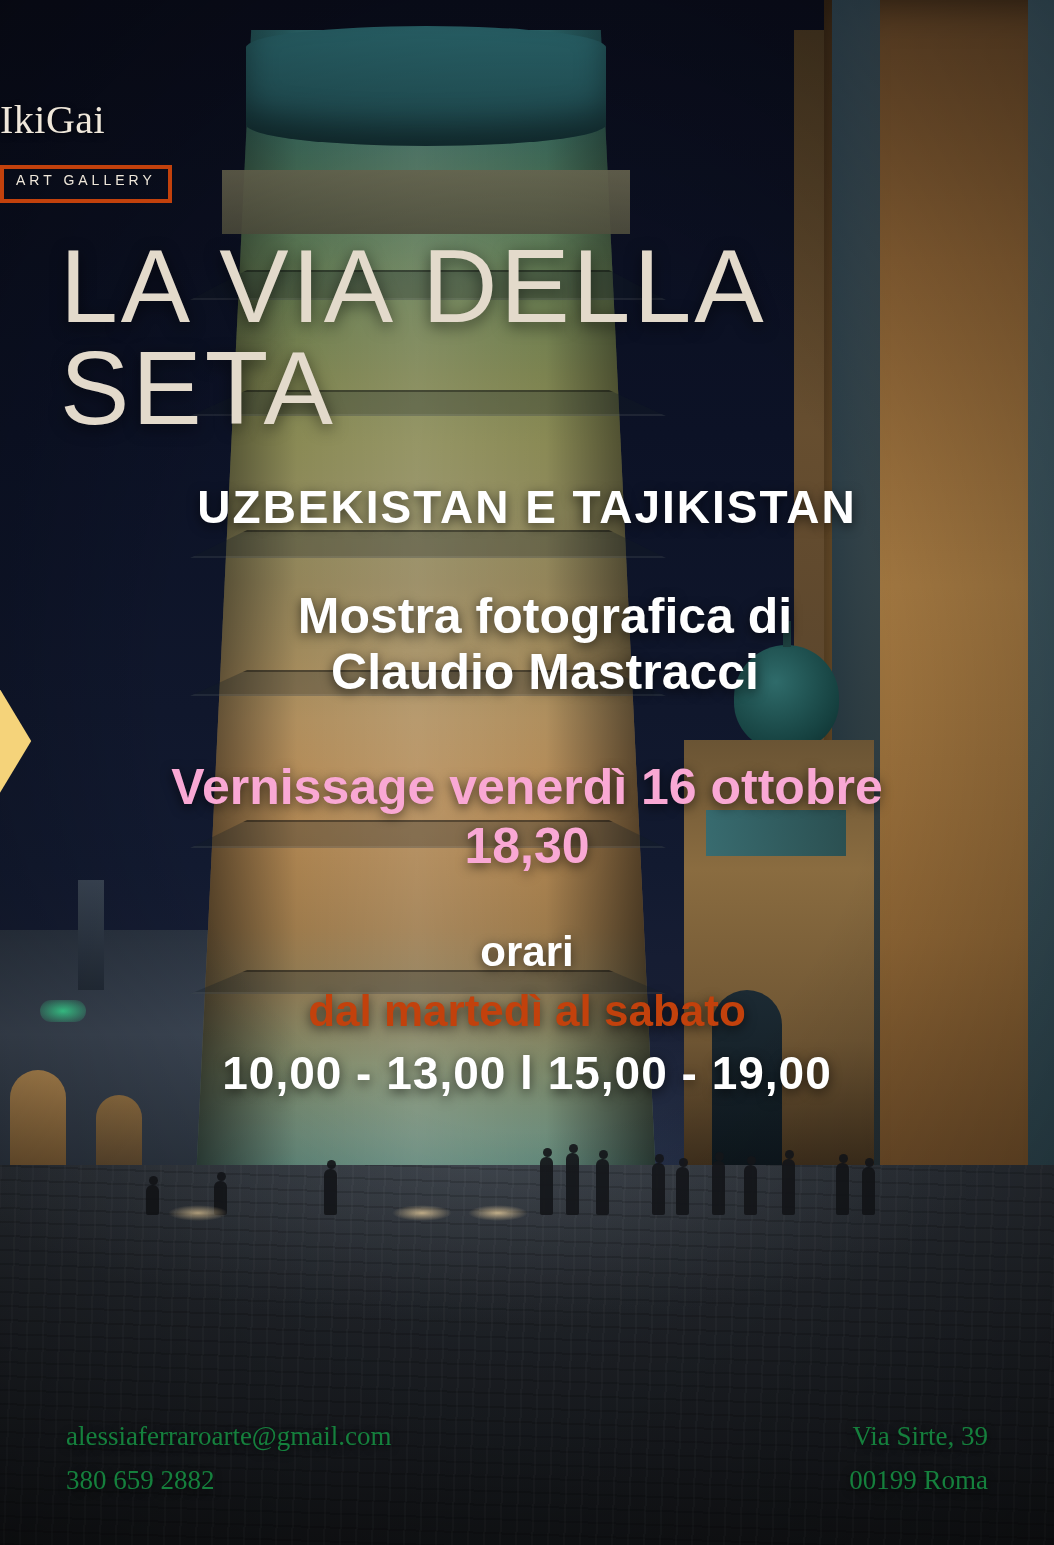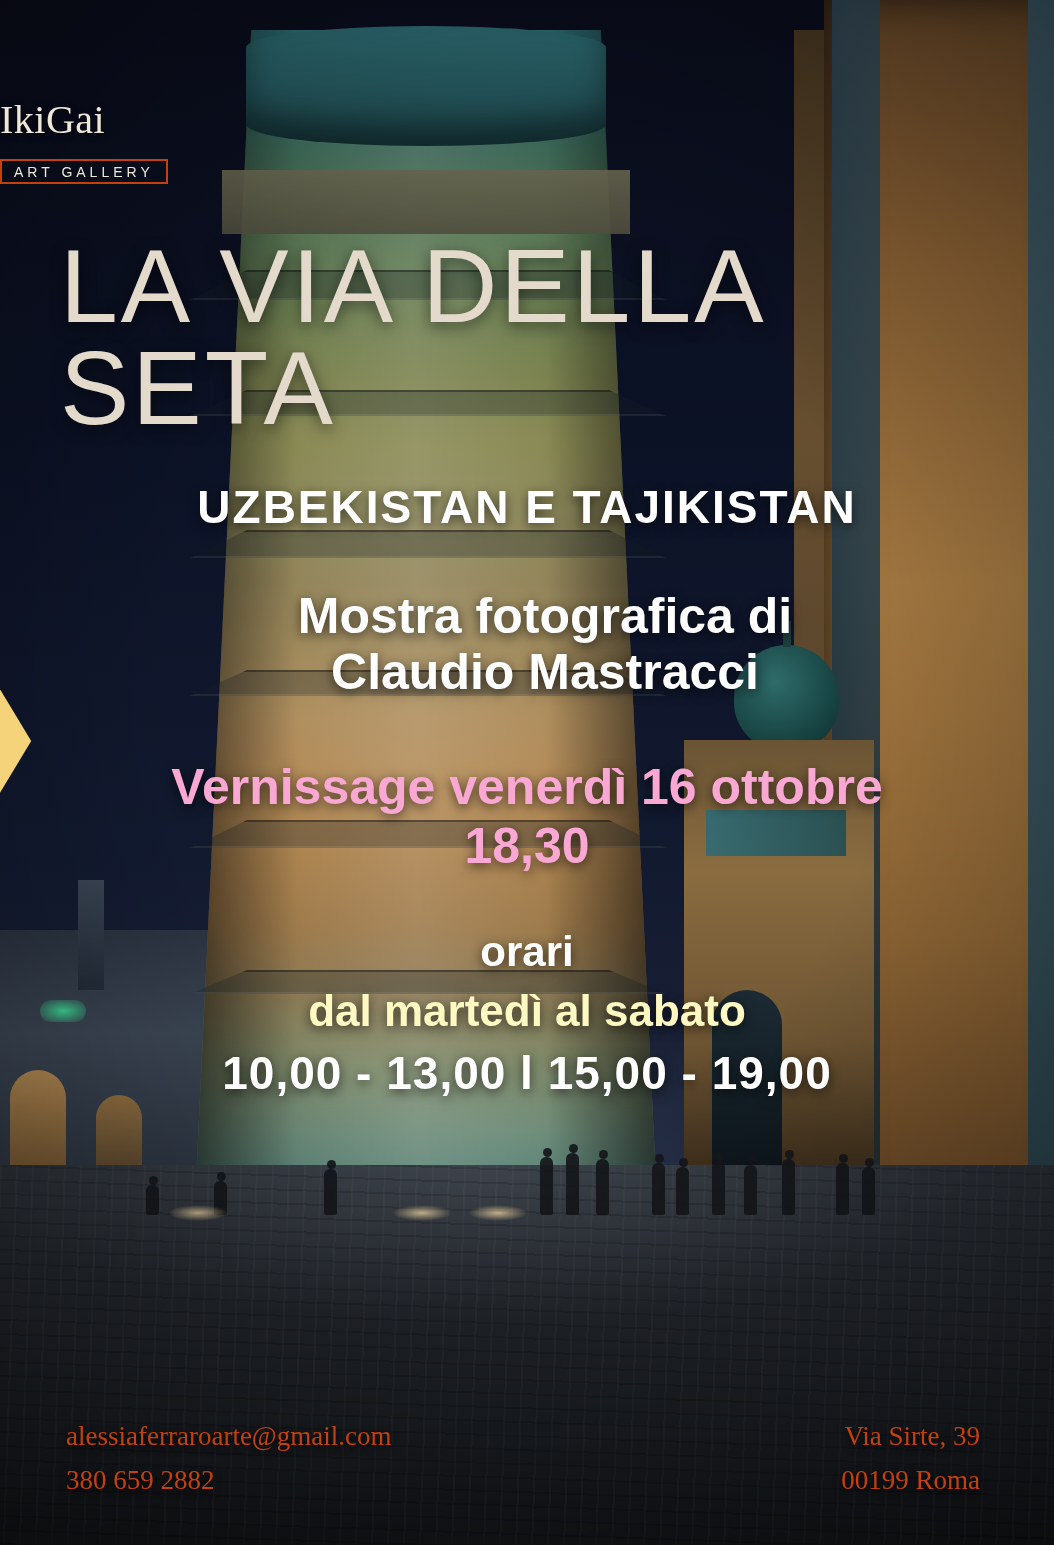--- a/index.html
+++ b/index.html
@@ -264,10 +264,10 @@
     text-shadow: 0 2px 6px rgba(0,0,0,.6);
   }
   .logo .sub {
-    margin-top: 16px;
+    margin-top: 22px;
     display: inline-block;
-    border: 2px solid #c2410c;
-    padding: 3px 12px 2px;
+    border: 4px solid #c2410c;
+    padding: 3px 12px 11px;
     font-size: 14px;
     letter-spacing: 4px;
     font-family: "Liberation Sans", sans-serif;

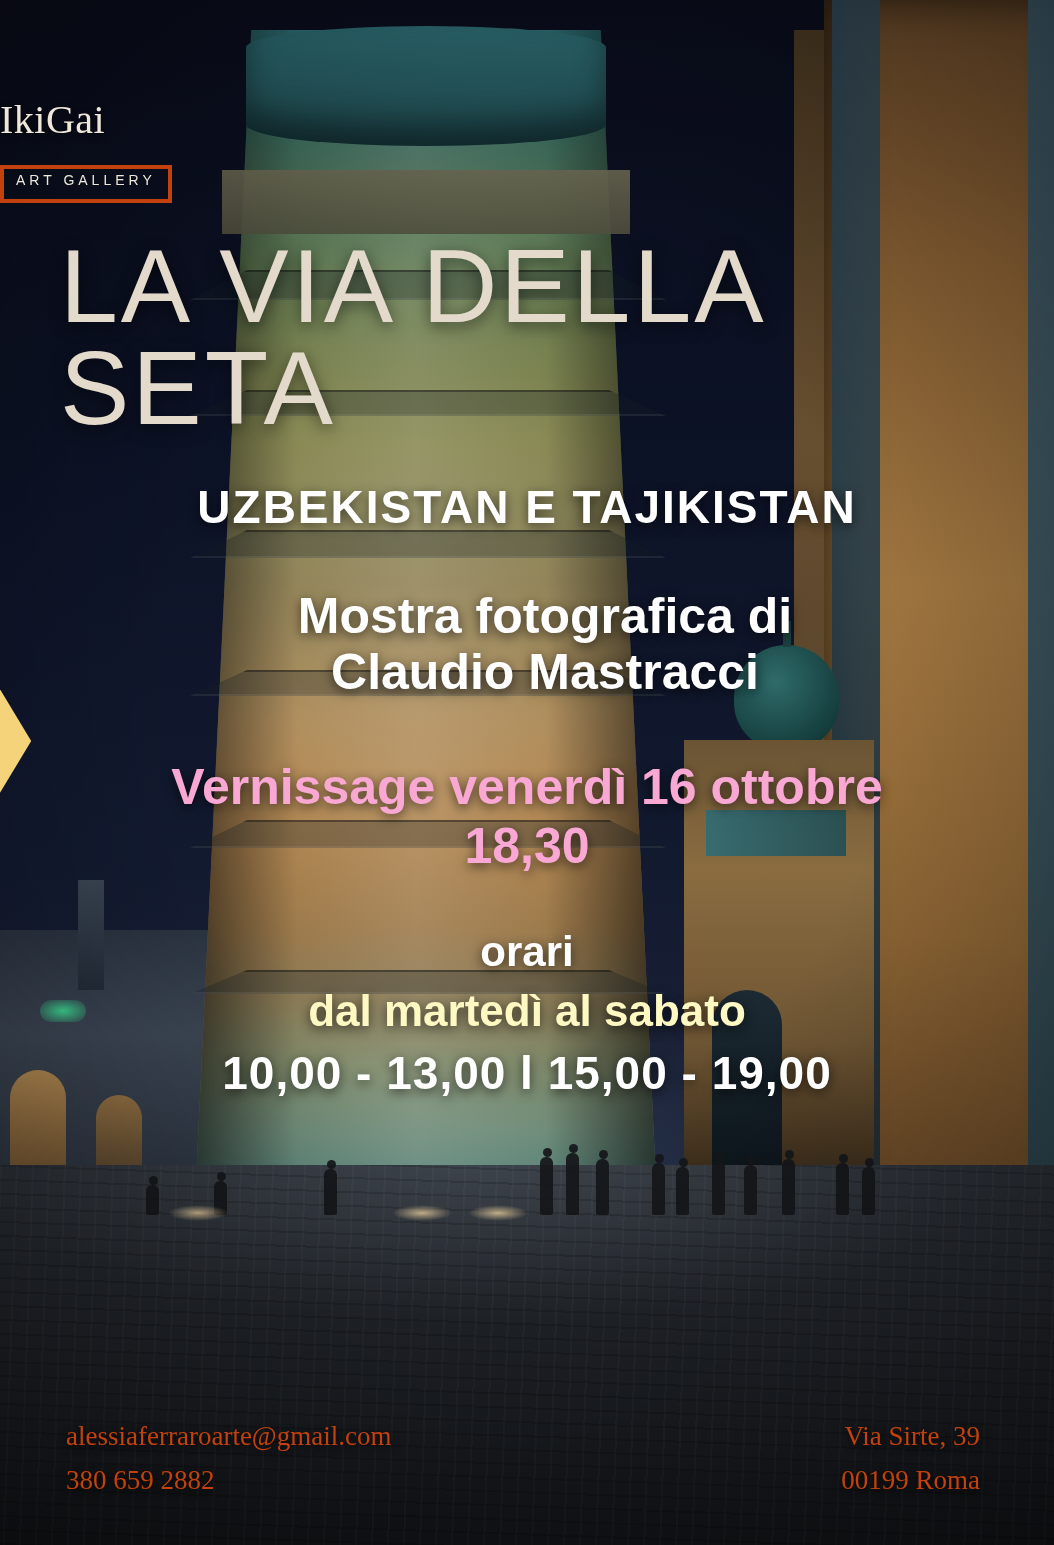--- a/index.html
+++ b/index.html
@@ -337,7 +337,7 @@
     margin-top: 10px;
     font-weight: 700;
     font-size: 44px;
-    color: #fef9c3;
+    color: #c2410c;
     text-shadow: 0 3px 12px rgba(0,0,0,.65);
   }
   .hours-times {

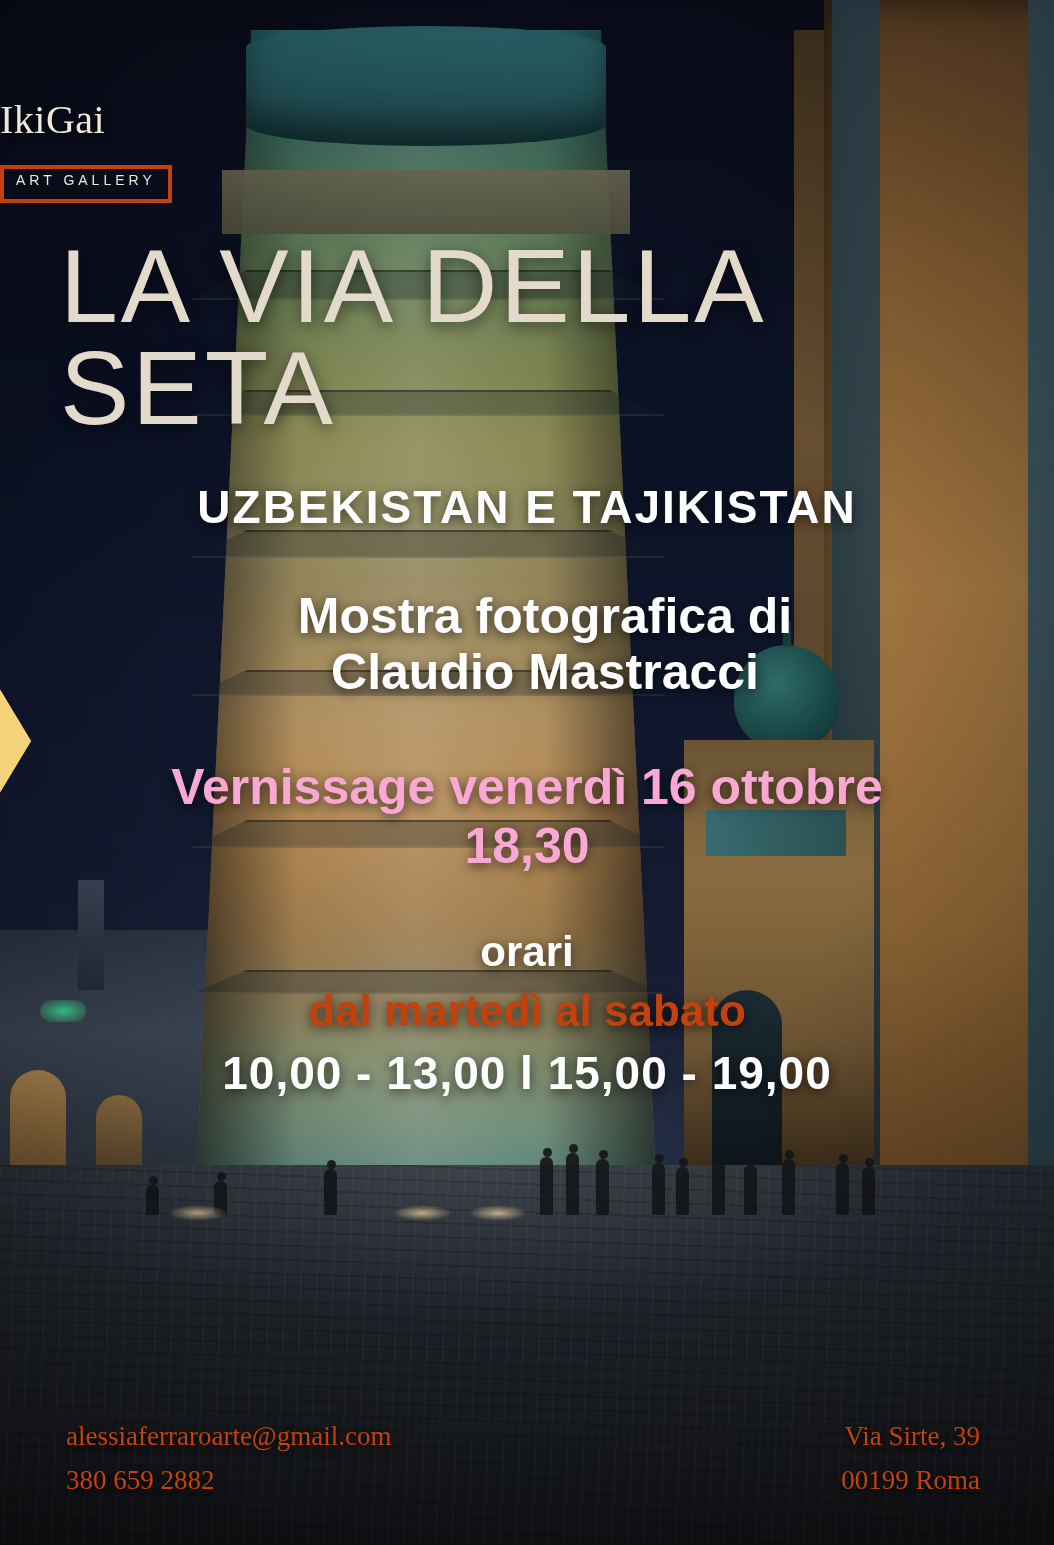--- a/index.html
+++ b/index.html
@@ -352,12 +352,12 @@
   
   .footer {
     position: absolute;
-    left: 0; right: 8px; bottom: 42px;
+    left: 0; right: 0; bottom: 42px;
     padding: 0 66px;
     display: flex;
     justify-content: space-between;
     align-items: flex-end;
-    color: #c2410c;
+    color: #15803d;
     font-family: "Liberation Serif", serif;
     font-size: 27px;
     line-height: 1.65;

